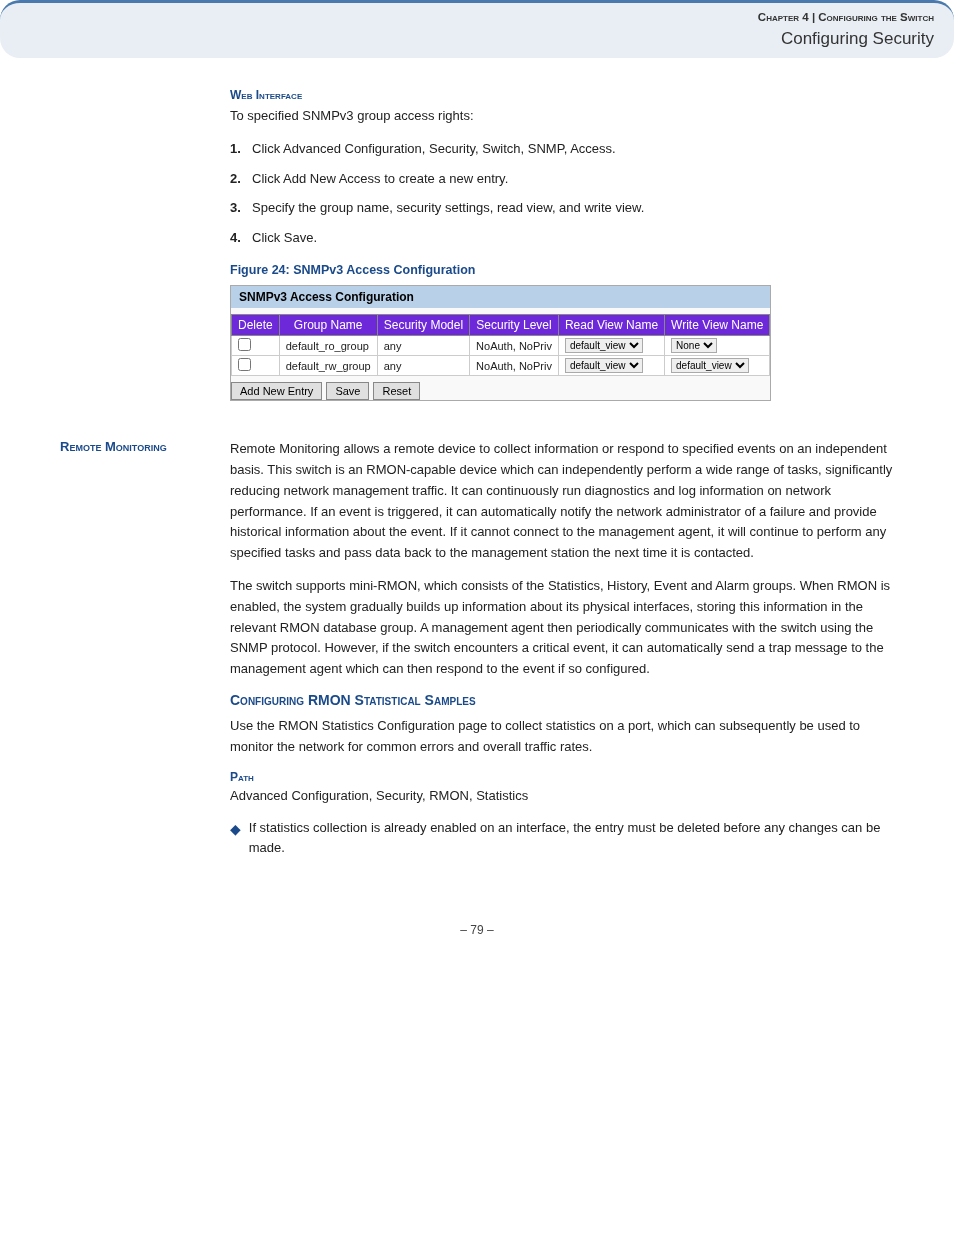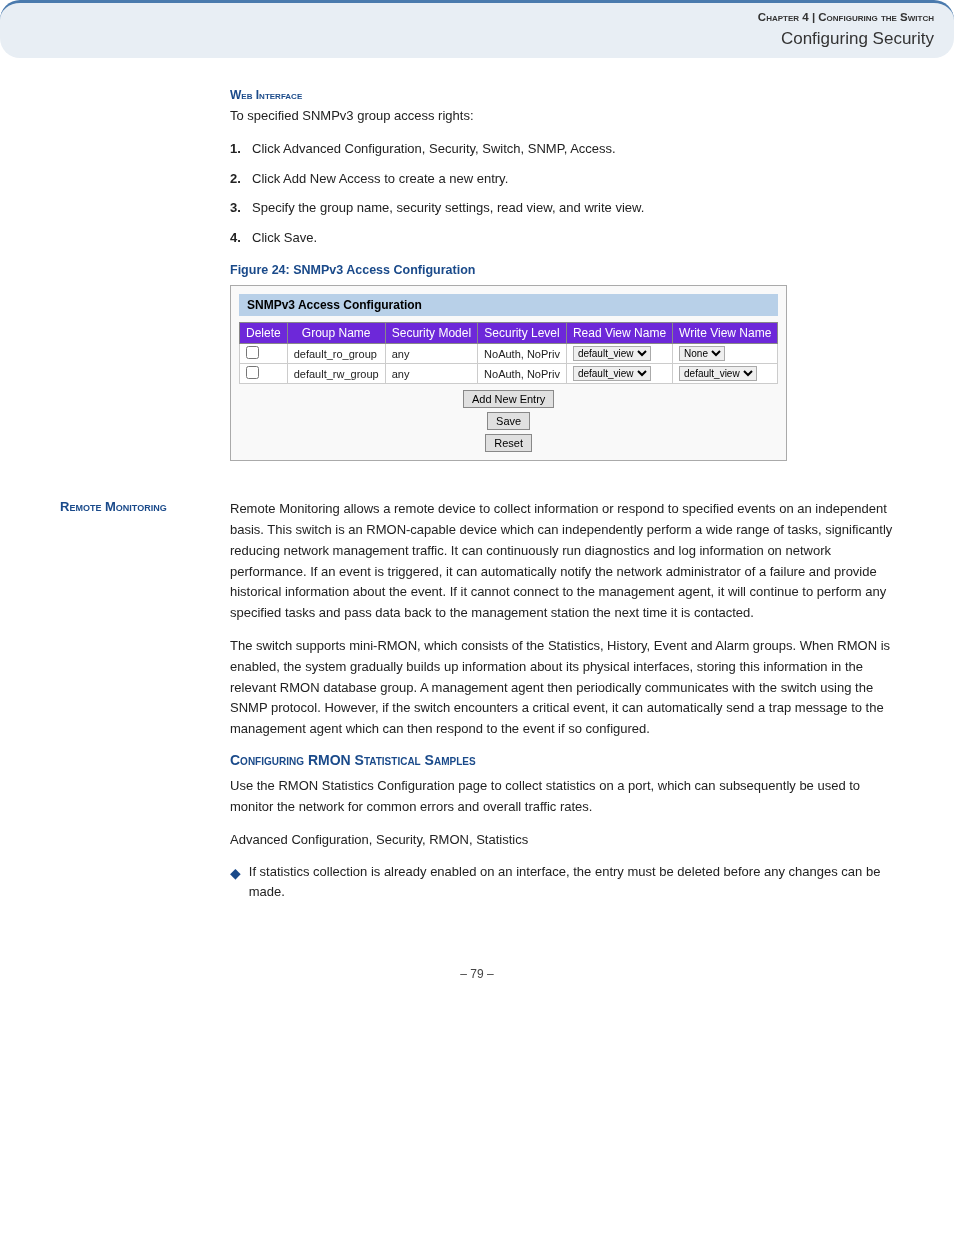--- a/index.html
+++ b/index.html
@@ -100,7 +100,6 @@
     
     .snmp-table-container {
       border: 1px solid #aaaaaa;
-      padding: 8px;
       background: #f9f9f9;
       display: inline-block;
       min-width: 540px;

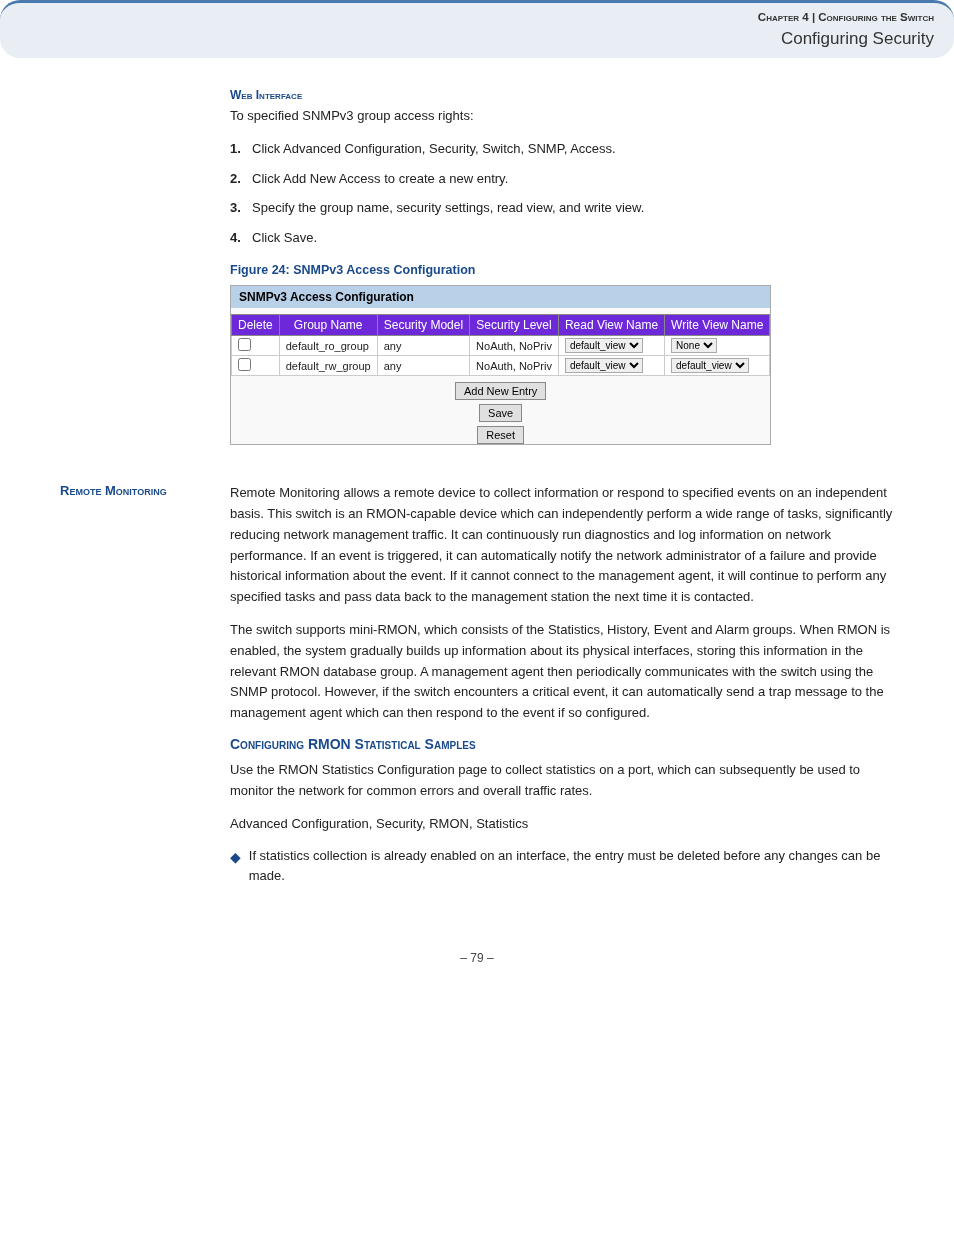--- a/index.html
+++ b/index.html
@@ -142,7 +142,6 @@
       display: flex;
       gap: 4px;
       align-items: center;
-      flex-direction: column;
     }
     .snmp-btn {
       font-size: 11px;

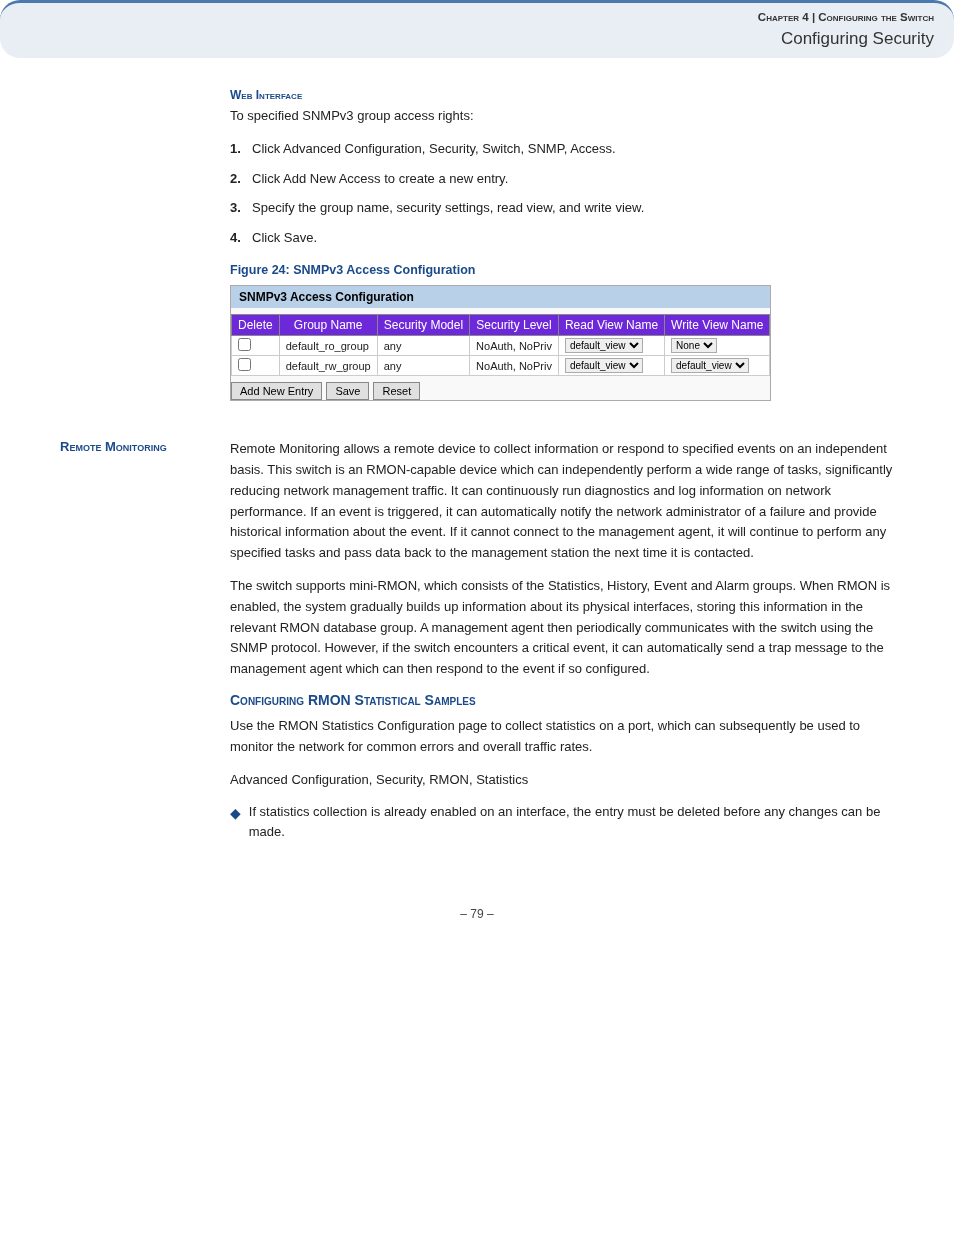--- a/index.html
+++ b/index.html
@@ -330,6 +330,7 @@
       </div>
       <p class="intro-text">Use the RMON Statistics Configuration page to collect statistics on a port, which can subsequently be used to monitor the network for common errors and overall traffic rates.</p>
 
+      <div class="path-heading">Path</div>
       <p class="path-text">Advanced Configuration, Security, RMON, Statistics</p>
 
       <ul class="bullet-list">

